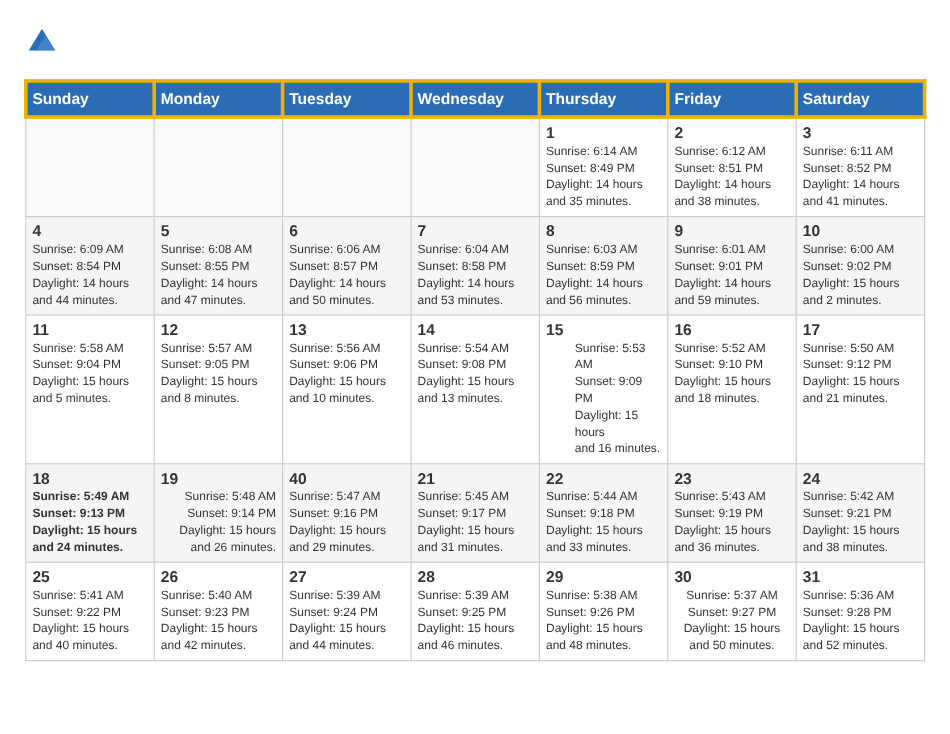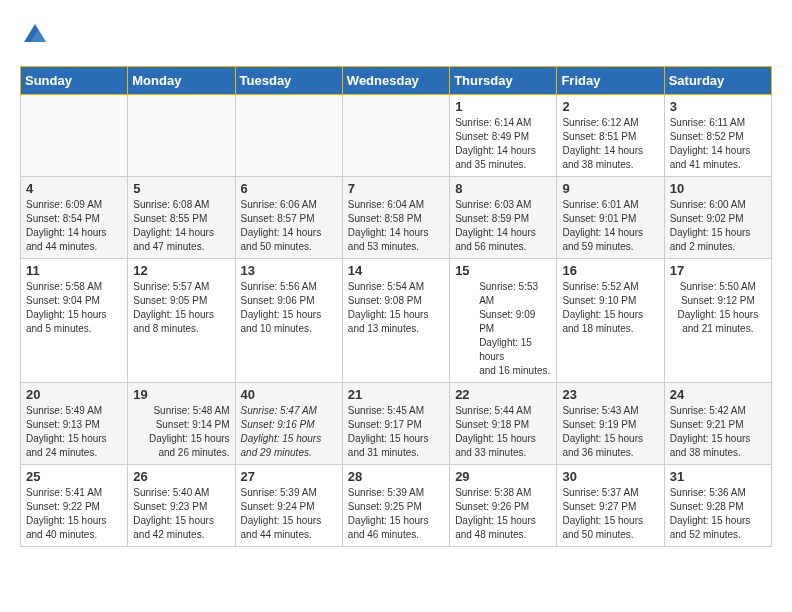--- a/index.html
+++ b/index.html
@@ -64,7 +64,7 @@
       padding: 6px 4px;
       font-size: 13px;
       text-align: left;
-      border: 1px solid #eab308;
+      border: 3px solid #eab308;
     }
     .calendar td {
       vertical-align: top;

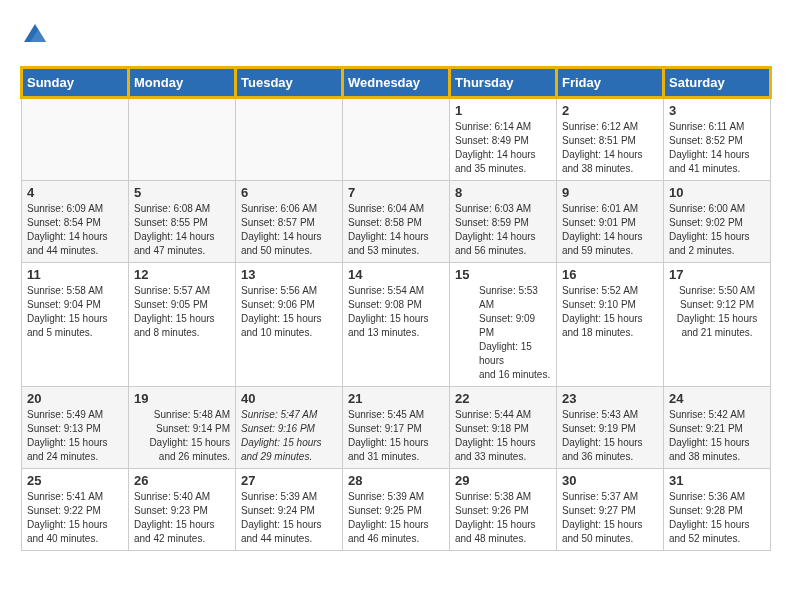--- a/index.html
+++ b/index.html
@@ -251,7 +251,7 @@
         </td>
         <td>
           <span class="day-num">17</span>
-          <div class="day-info" style="white-space: pre-line; text-align: center;">Sunrise: 5:50 AM
+          <div class="day-info" style="white-space: pre-line;">Sunrise: 5:50 AM
 Sunset: 9:12 PM
 Daylight: 15 hours
 and 21 minutes.</div>

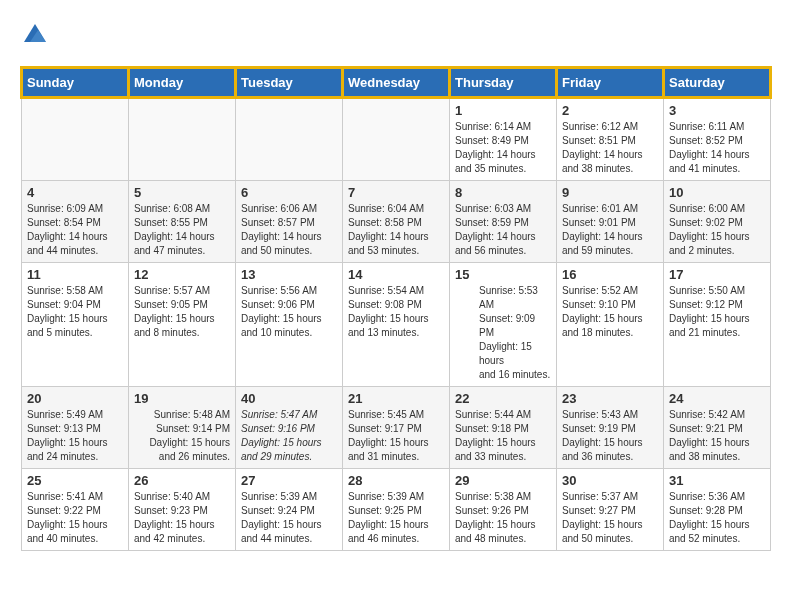--- a/index.html
+++ b/index.html
@@ -259,7 +259,7 @@
       </tr>
       <tr class="row-shade">
         <td>
-          <span class="day-num">20</span>
+          <span class="day-num">18</span>
           <div class="day-info" style="white-space: pre-line;">Sunrise: 5:49 AM
 Sunset: 9:13 PM
 Daylight: 15 hours

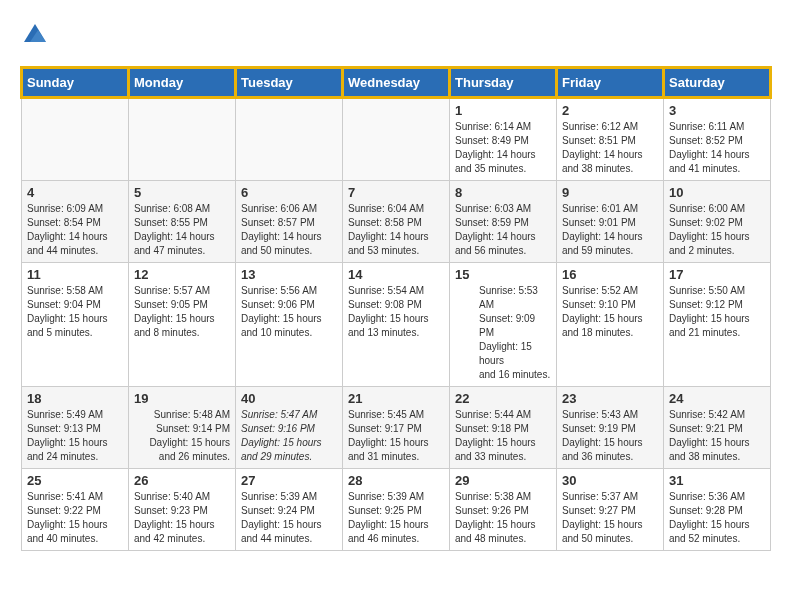--- a/index.html
+++ b/index.html
@@ -260,7 +260,7 @@
       <tr class="row-shade">
         <td>
           <span class="day-num">18</span>
-          <div class="day-info" style="white-space: pre-line;">Sunrise: 5:49 AM
+          <div class="day-info" style="white-space: pre-line; font-weight: bold;">Sunrise: 5:49 AM
 Sunset: 9:13 PM
 Daylight: 15 hours
 and 24 minutes.</div>

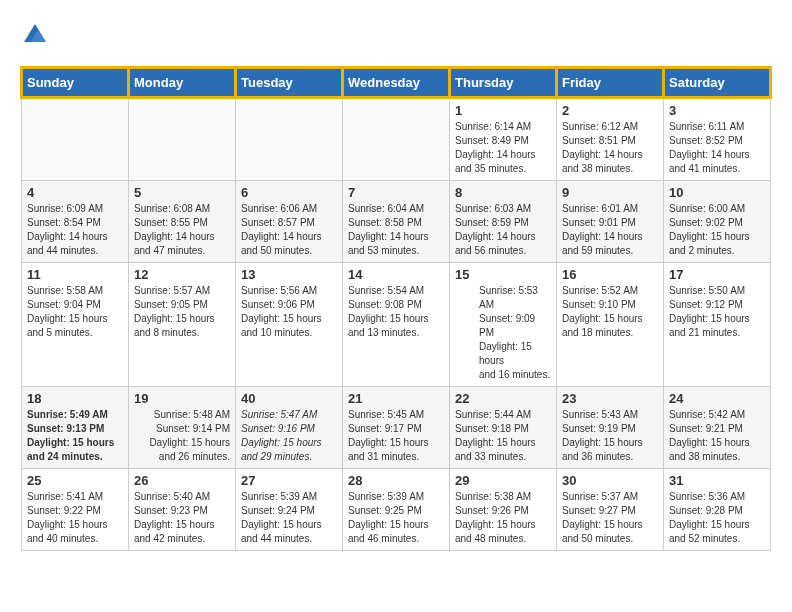--- a/index.html
+++ b/index.html
@@ -274,7 +274,7 @@
         </td>
         <td>
           <span class="day-num">40</span>
-          <div class="day-info" style="white-space: pre-line; font-style: italic;">Sunrise: 5:47 AM
+          <div class="day-info" style="white-space: pre-line;">Sunrise: 5:47 AM
 Sunset: 9:16 PM
 Daylight: 15 hours
 and 29 minutes.</div>

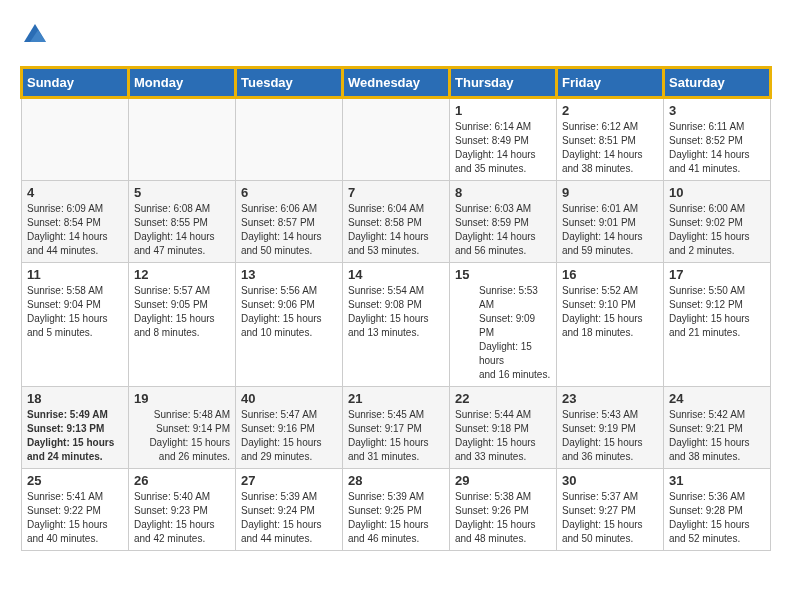--- a/index.html
+++ b/index.html
@@ -346,7 +346,7 @@
         </td>
         <td>
           <span class="day-num">30</span>
-          <div class="day-info" style="white-space: pre-line;">Sunrise: 5:37 AM
+          <div class="day-info" style="white-space: pre-line; text-align: center;">Sunrise: 5:37 AM
 Sunset: 9:27 PM
 Daylight: 15 hours
 and 50 minutes.</div>

